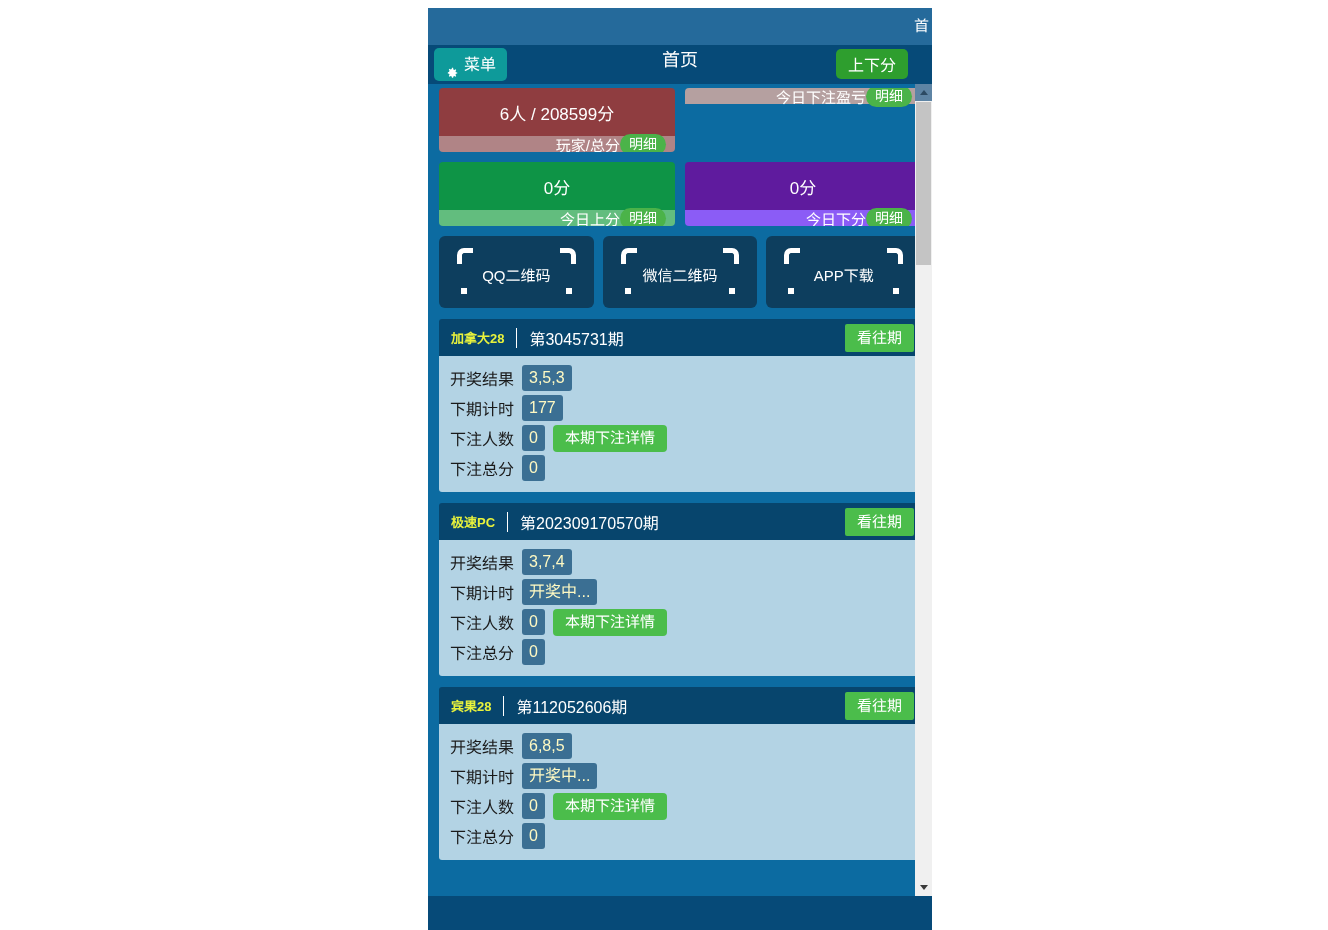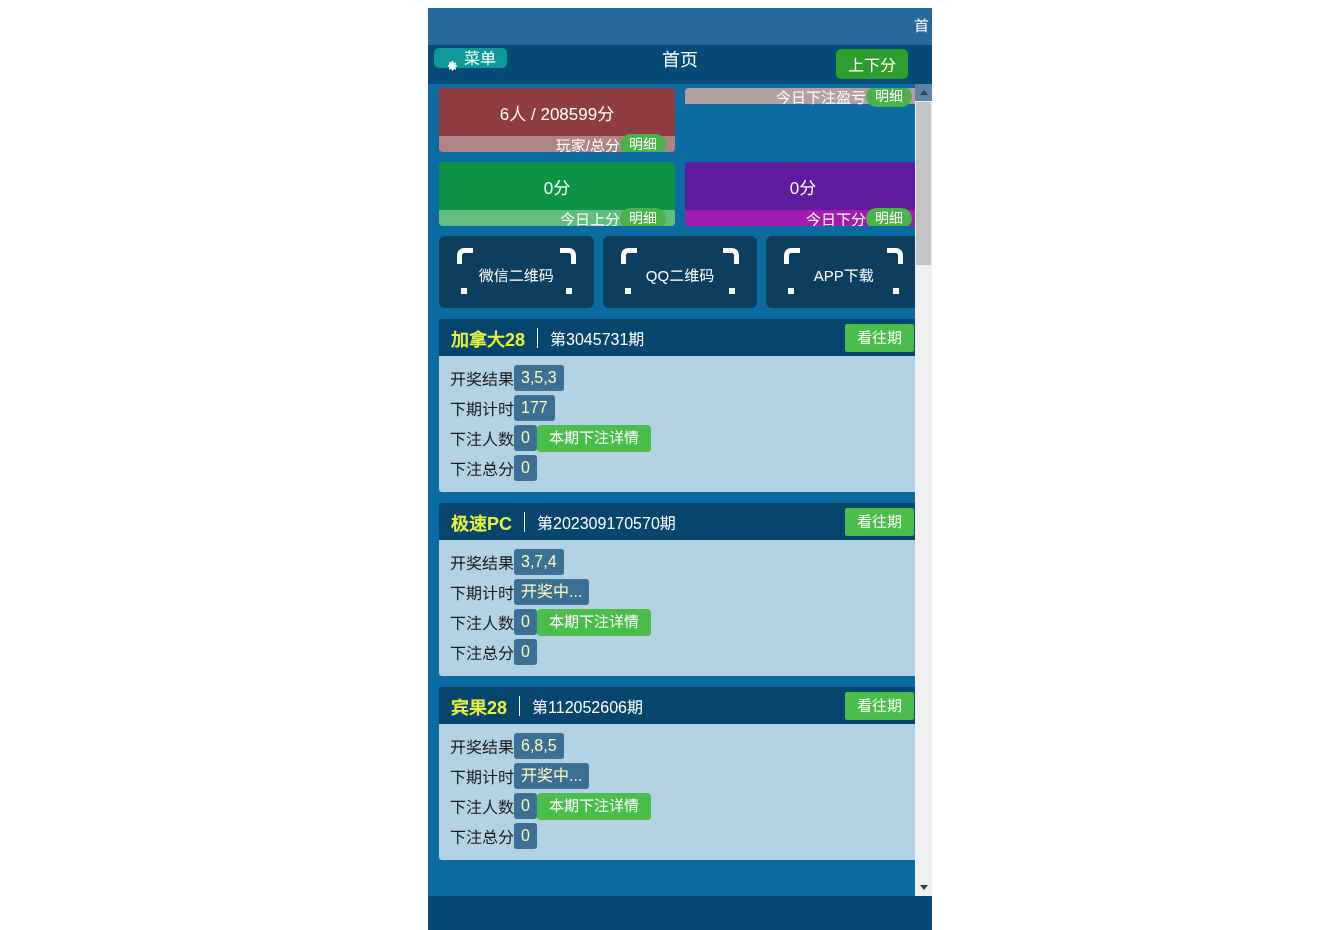--- a/index.html
+++ b/index.html
@@ -41,7 +41,7 @@
   }
   #menu-button {
     position: absolute; left: 6px; top: 3px;
-    height: 20px; padding: 0 11px;
+    height: 33px; padding: 0 11px;
     background: #0e9a9a; border-radius: 5px;
     display: flex; align-items: center; gap: 5px;
     color: #ffffff; font-size: 16px; line-height: 33px;

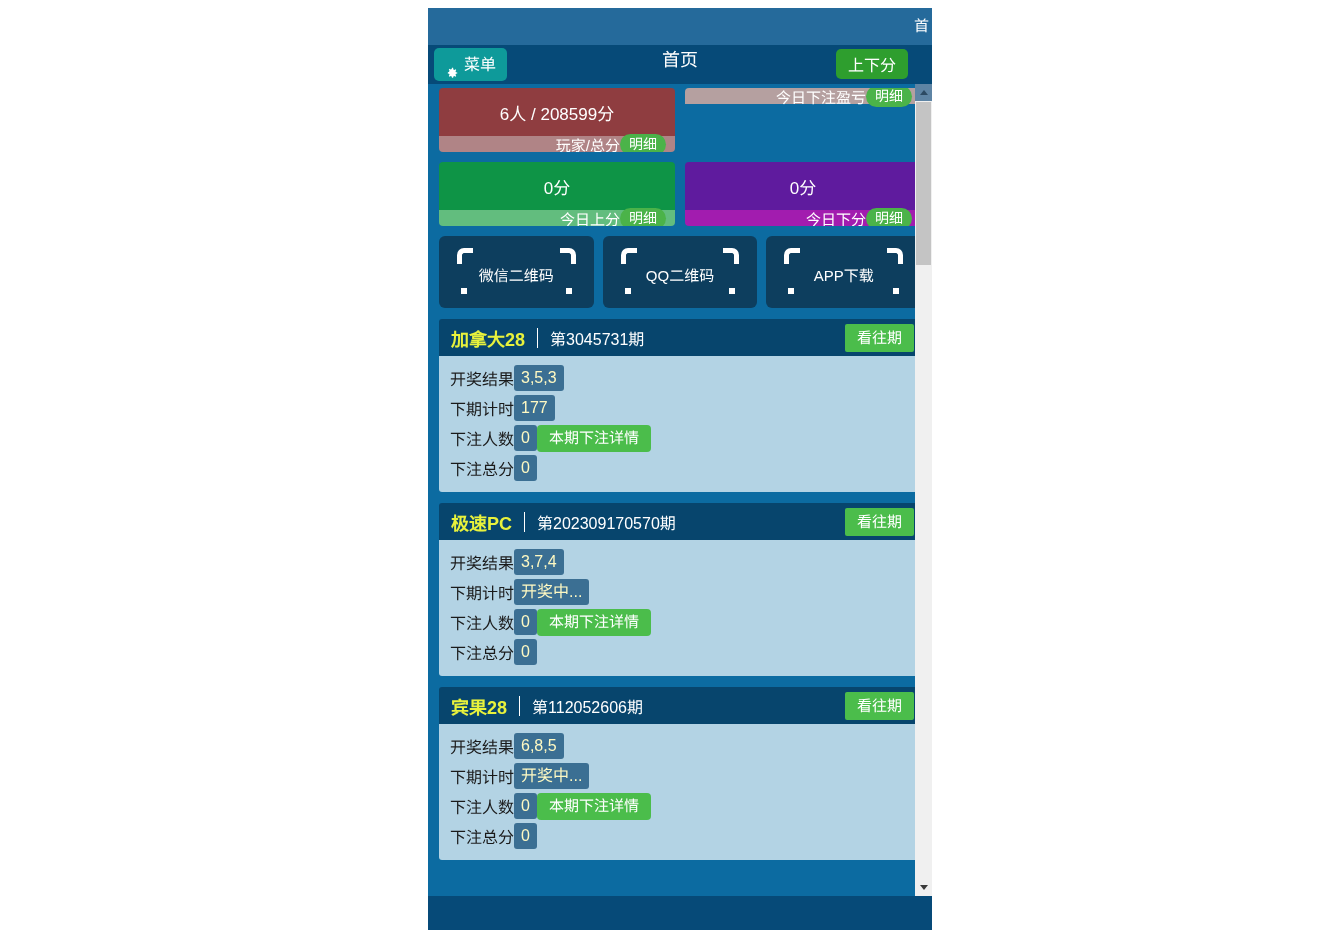--- a/index.html
+++ b/index.html
@@ -248,7 +248,7 @@
         </div>
         <div class="stat-card" id="sc3">
           <div class="stat-value" style="background: rgb(95, 27, 158);">0分</div>
-          <div class="stat-foot" style="background: #a21caf; padding-left: 7px;">
+          <div class="stat-foot" style="background: #8b5cf6; padding-left: 7px;">
             <span>今日下分</span>
             <span class="detail-badge">明细</span>
           </div>

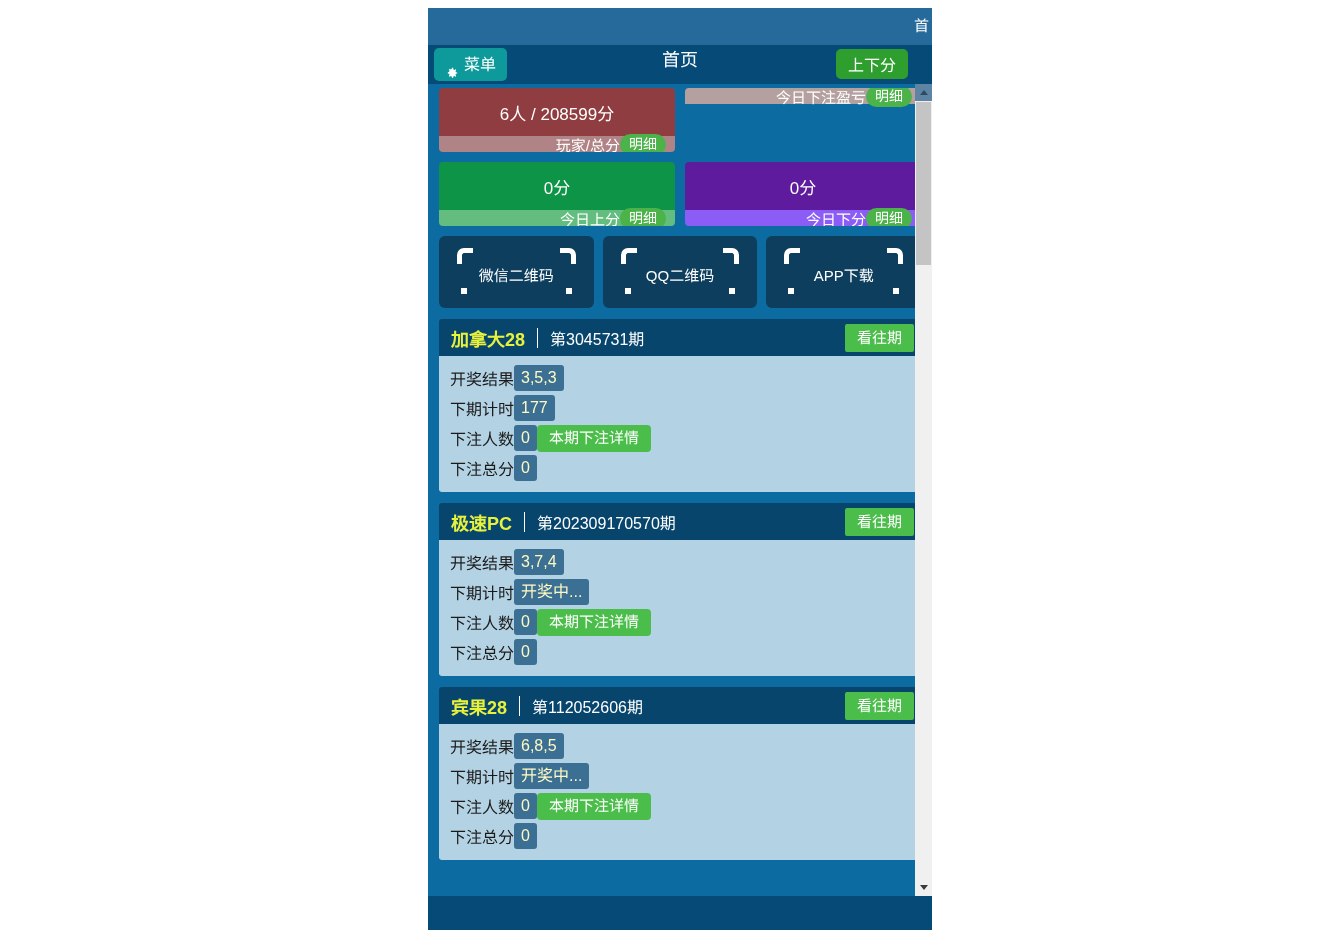--- a/index.html
+++ b/index.html
@@ -261,14 +261,14 @@
           <span class="qr-mark tr"></span>
           <span class="qr-mark bl"></span>
           <span class="qr-mark br"></span>
-          <span class="qr-label">微信二维码</span>
+          <span class="qr-label">QQ二维码</span>
         </div>
         <div class="qr-tile">
           <span class="qr-mark tl"></span>
           <span class="qr-mark tr"></span>
           <span class="qr-mark bl"></span>
           <span class="qr-mark br"></span>
-          <span class="qr-label">QQ二维码</span>
+          <span class="qr-label">微信二维码</span>
         </div>
         <div class="qr-tile">
           <span class="qr-mark tl"></span>

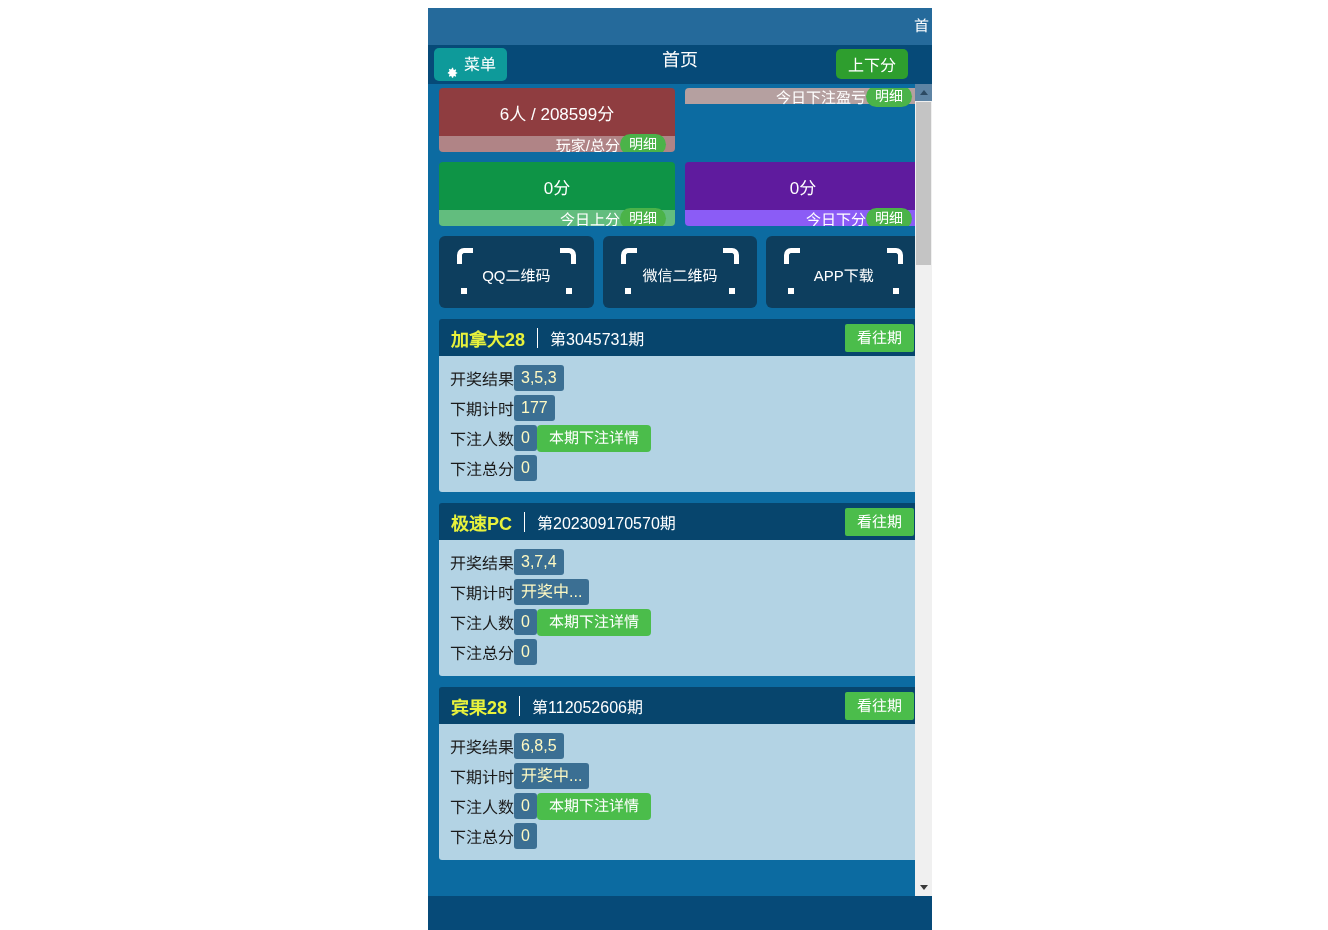--- a/index.html
+++ b/index.html
@@ -129,7 +129,7 @@
     border-radius: 3px 3px 0 0;
   }
   .lot-name {
-    color: #e8f23c; font-size: 18px; font-weight: bold;
+    color: #e8f23c; font-size: 13px; font-weight: bold;
     white-space: nowrap;
   }
   .lot-div {

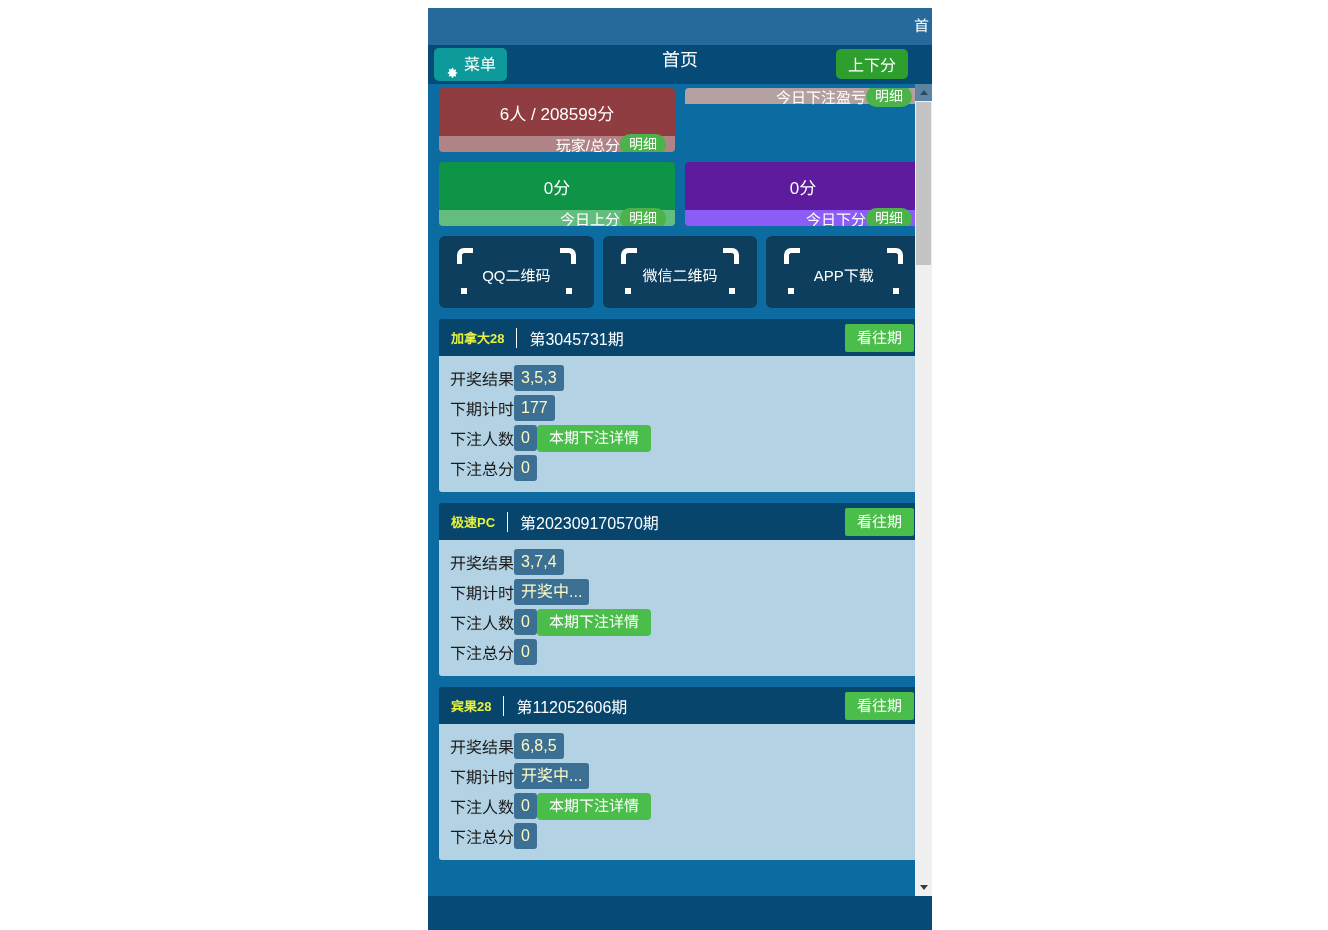--- a/index.html
+++ b/index.html
@@ -148,7 +148,7 @@
     border-radius: 0 0 3px 3px;
   }
   .lot-line {
-    display: flex; align-items: center; gap: 0;
+    display: flex; align-items: center; gap: 8px;
     height: 30px;
   }
   .lot-label { color: #1a1a1a; font-size: 16px; white-space: nowrap; }

